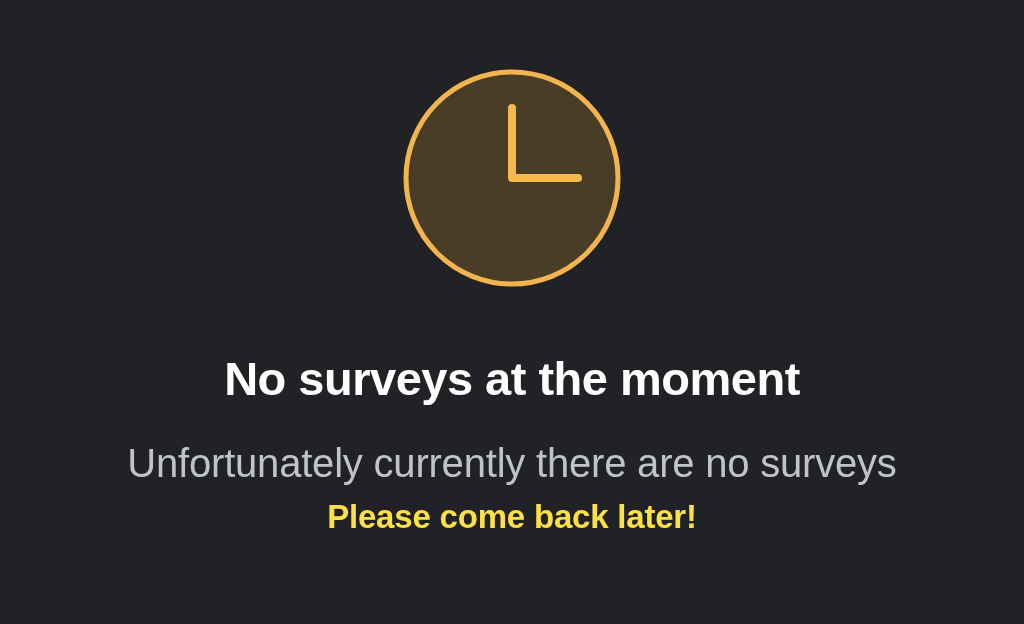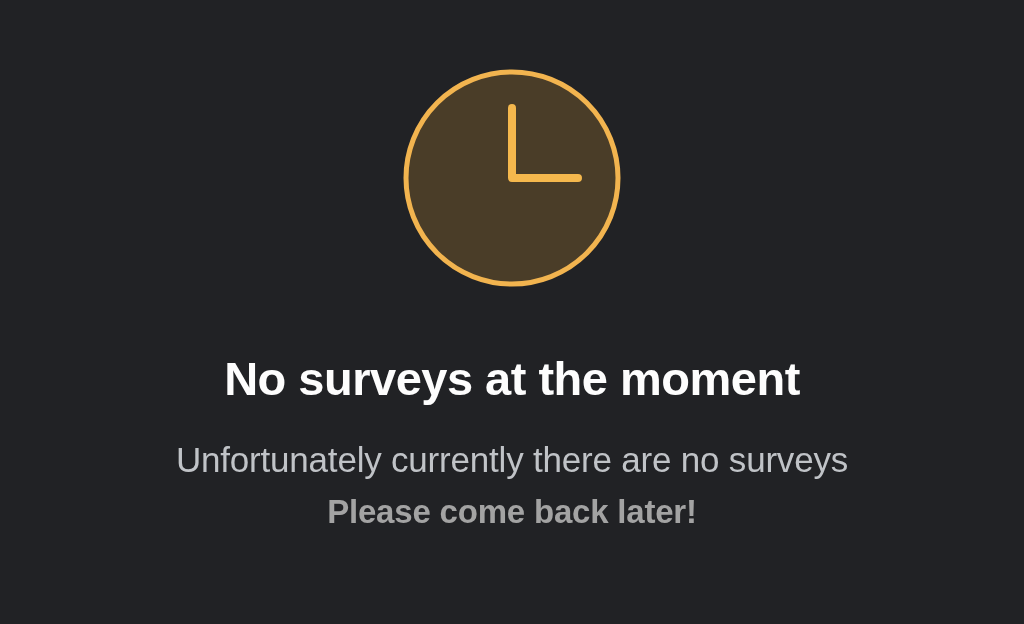--- a/index.html
+++ b/index.html
@@ -54,7 +54,7 @@
 
   .empty-subtitle {
     font-family: "Liberation Sans", sans-serif;
-    font-size: 35px;
+    font-size: 40px;
     font-weight: normal;
     color: #c0c3c7;
     letter-spacing: -0.2px;

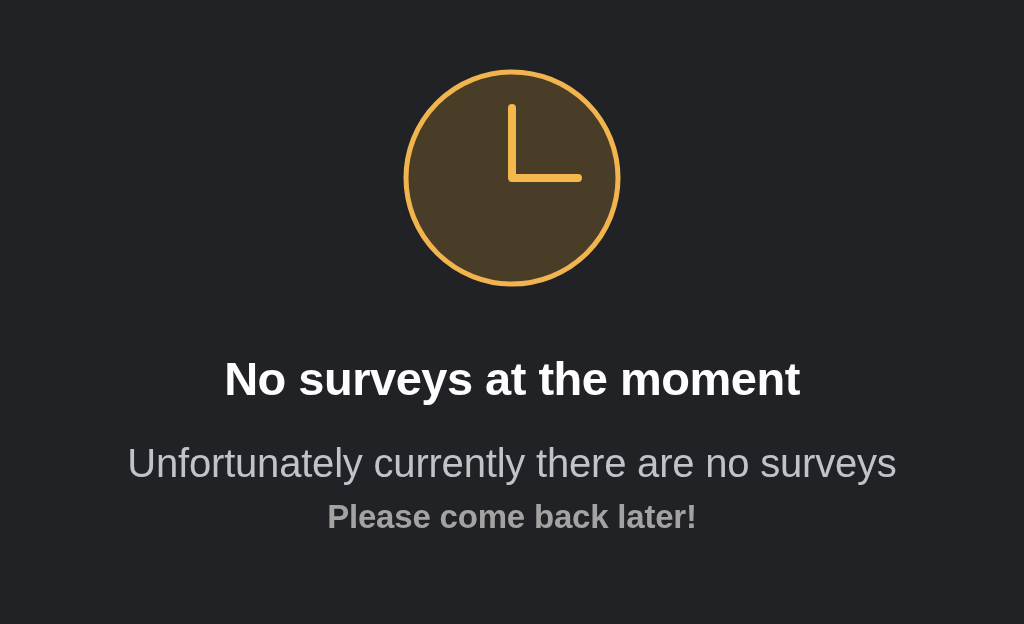--- a/index.html
+++ b/index.html
@@ -69,7 +69,7 @@
     font-family: "Liberation Sans", sans-serif;
     font-size: 33px;
     font-weight: bold;
-    color: #a3a3a3;
+    color: #fde047;
     letter-spacing: -0.2px;
     line-height: 1.1;
     margin: 0;

